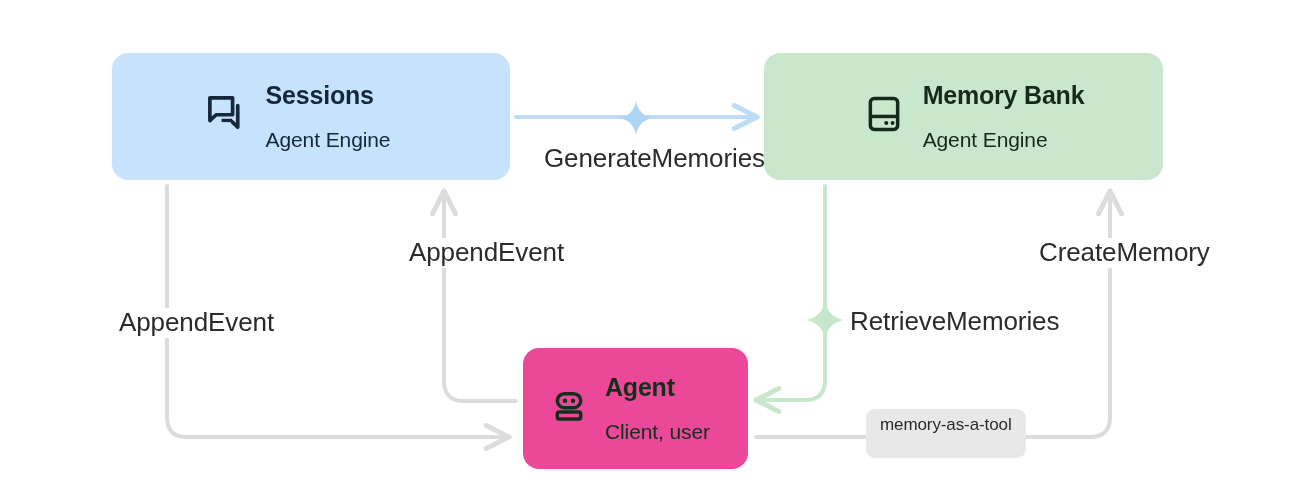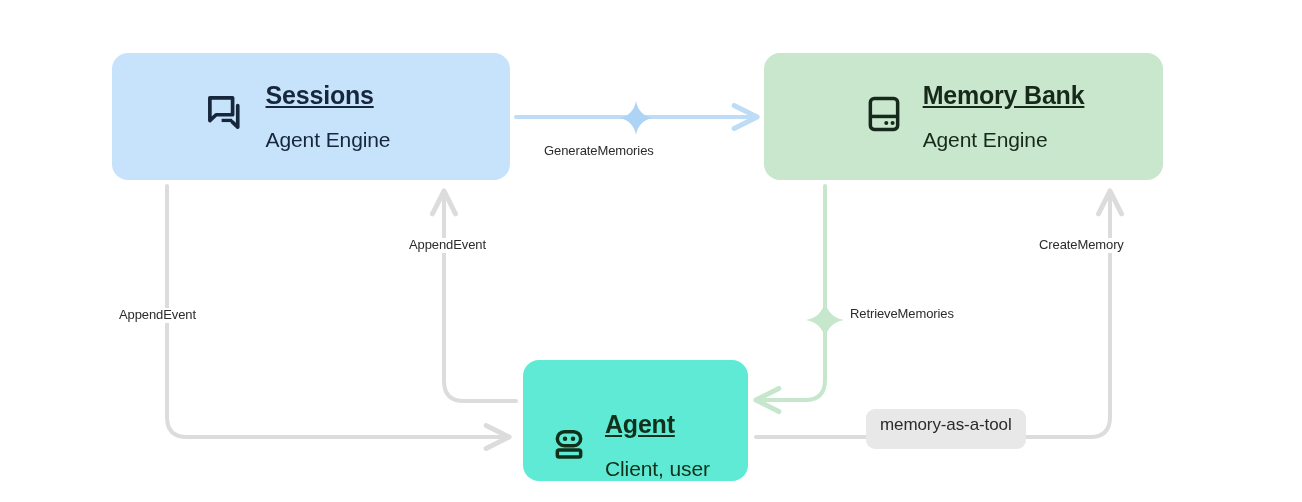--- a/index.html
+++ b/index.html
@@ -54,7 +54,6 @@
     font-size: 25px;
     font-weight: 700;
     letter-spacing: -0.2px;
-    text-decoration: underline;
   }
   .node-sub {
     font-size: 21px;

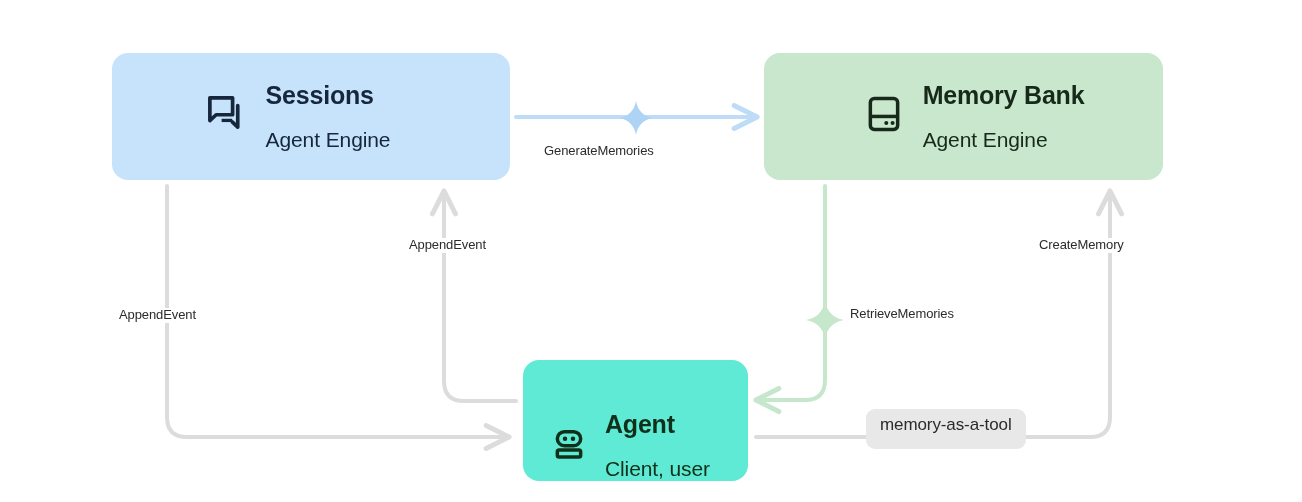--- a/index.html
+++ b/index.html
@@ -93,7 +93,7 @@
   
   .edge-label {
     position: absolute;
-    font-size: 13px;
+    font-size: 26px;
     color: #2b2b2b;
     letter-spacing: -0.1px;
     white-space: nowrap;

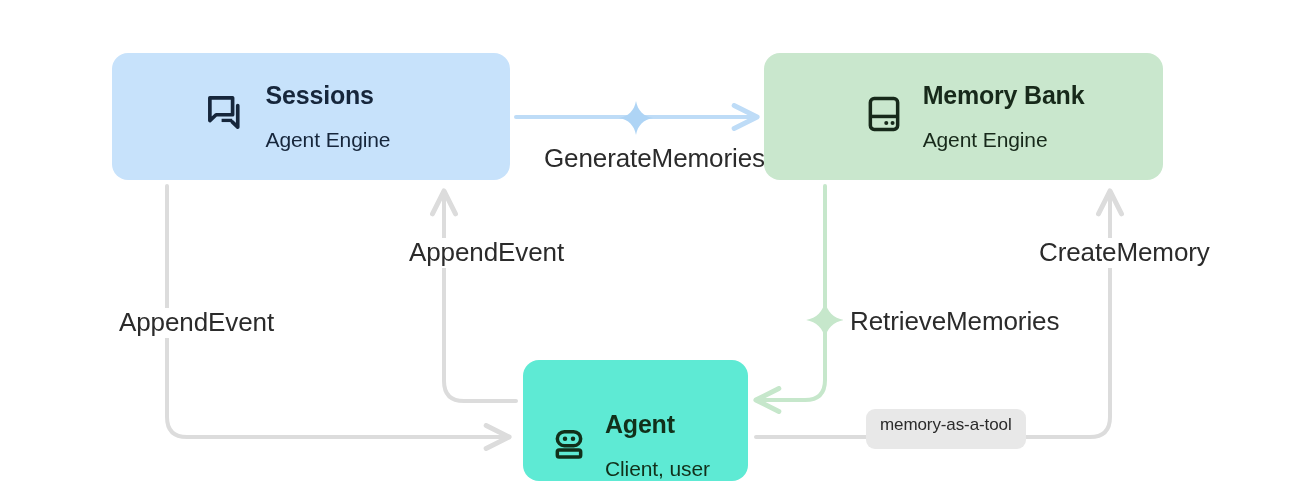--- a/index.html
+++ b/index.html
@@ -80,9 +80,8 @@
   #node-memory-bank .node-inner { transform: translateX(-14px); }
 
   #node-agent {
-    left: 523px; top: 360px; width: 225px; height: 121px;
-    background: #5eead4;
-    align-items: flex-end;
+    left: 523px; top: 348px; width: 225px; height: 121px;
+    background: #ec4899;
   }
   #node-agent .node-title,
   #node-agent .node-sub { color: #11301a; }

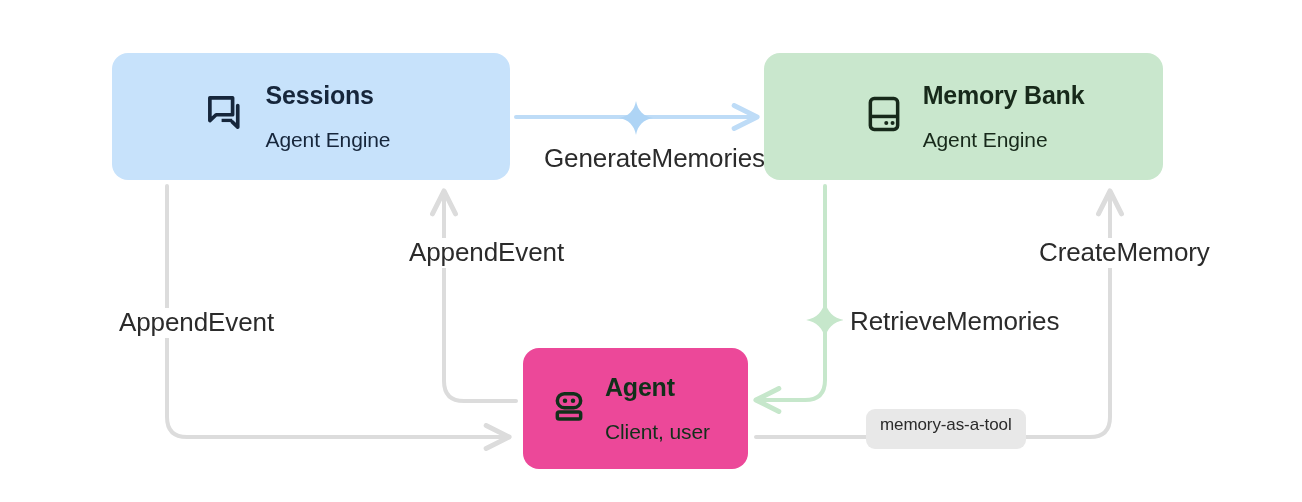--- a/index.html
+++ b/index.html
@@ -114,7 +114,7 @@
     white-space: nowrap;
     background: #e8e8e8;
     border-radius: 9px;
-    padding: 7px 14px 16px 14px;
+    padding: 7px 14px 25px 14px;
     line-height: 1;
   }
   #chip-memory-as-a-tool { left: 866px; top: 409px; }

